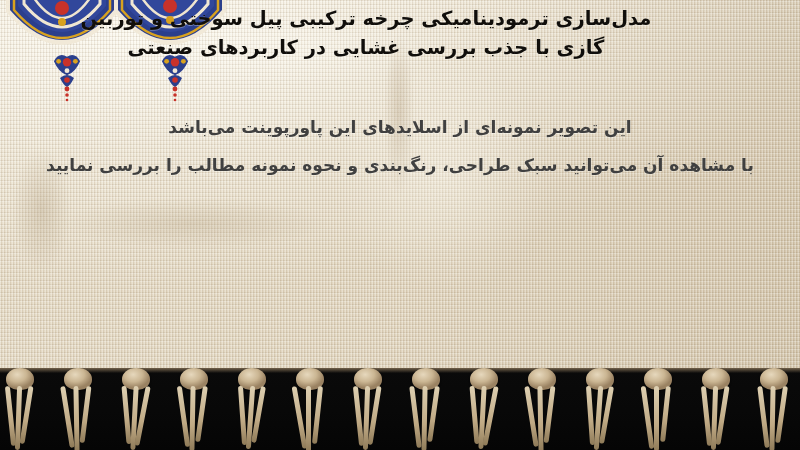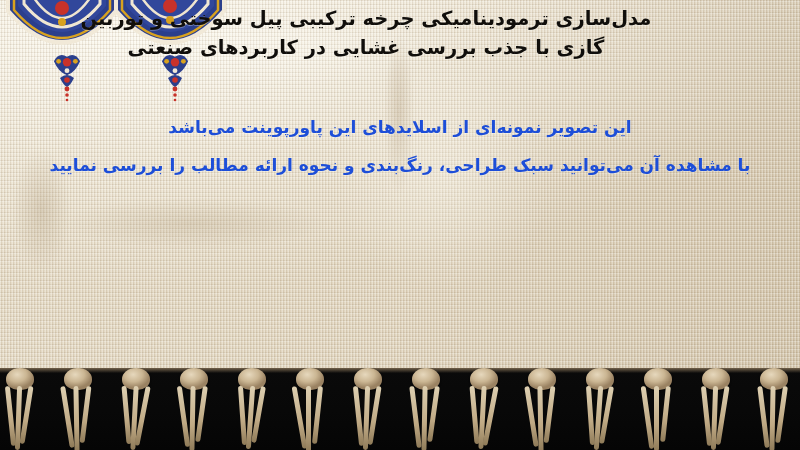--- a/index.html
+++ b/index.html
@@ -170,7 +170,7 @@
     font-size: 17px;
     font-weight: 700;
     line-height: 38px;
-    color: #1d4ed8;
+    color: #404040;
     white-space: nowrap;
   }
 

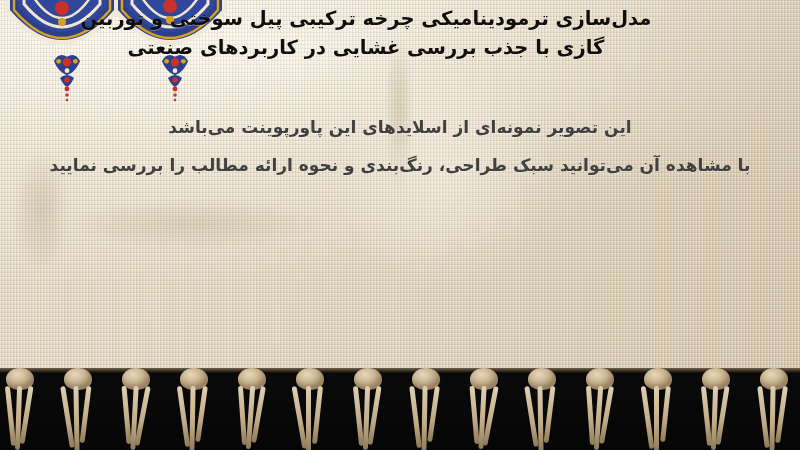--- a/index.html
+++ b/index.html
@@ -400,7 +400,7 @@
 
     <div class="body-block">
       <div class="body-line">این تصویر نمونه‌ای از اسلایدهای این پاورپوینت می‌باشد</div>
-      <div class="body-line">با مشاهده آن می‌توانید سبک طراحی، رنگ‌بندی و نحوه ارائه مطالب را بررسی نمایید</div>
+      <div class="body-line">با مشاهده آن می‌توانید سبک طراحی، رنگ‌بندی و نحوه نمونه مطالب را بررسی نمایید</div>
     </div>
 
   </div>

